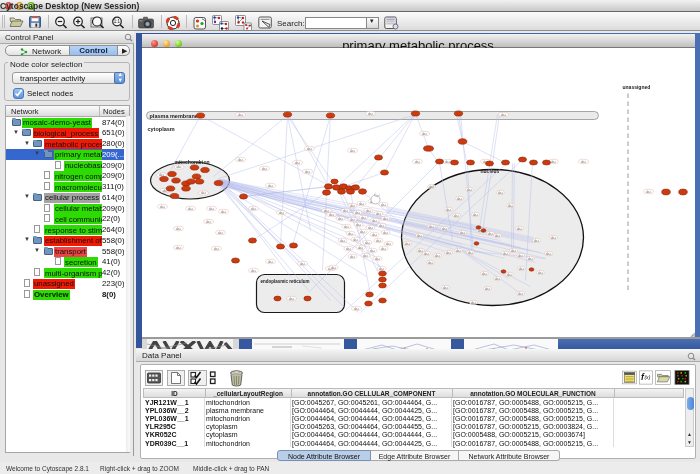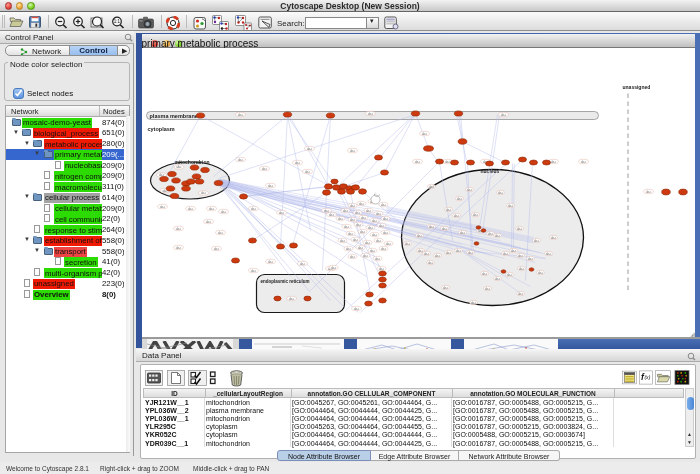--- a/index.html
+++ b/index.html
@@ -9,7 +9,7 @@
  <span class="abs" style="left:4.5px;top:2px;width:7.5px;height:7.5px;border-radius:50%;background:radial-gradient(circle at 35% 30%,#ff9a93,#e3443a 60%,#b03028);border:0.5px solid #a33"></span>
  <span class="abs" style="left:15.8px;top:2px;width:7.5px;height:7.5px;border-radius:50%;background:radial-gradient(circle at 35% 30%,#ffe9a8,#f0a73d 60%,#c0802a);border:0.5px solid #b82"></span>
  <span class="abs" style="left:27px;top:2px;width:7.5px;height:7.5px;border-radius:50%;background:radial-gradient(circle at 35% 30%,#d4f7b2,#7ed321 60%,#5a9a1a);border:0.5px solid #591"></span>
- <div class="abs" style="left:0;top:1px;width:700px;text-align:center;font-size:8.5px;color:#2a2a2a;font-weight:bold">Cytoscape Desktop (New Session)</div>
+ <div class="abs" style="left:0;top:1px;width:700px;text-align:left;font-size:8.5px;color:#2a2a2a;font-weight:bold">Cytoscape Desktop (New Session)</div>
 </div>
 
 <div class="abs" style="left:0;top:12px;width:700px;height:19px;background:linear-gradient(#fbfbfb,#dcdcdc);border-bottom:1px solid #8e8e8e">

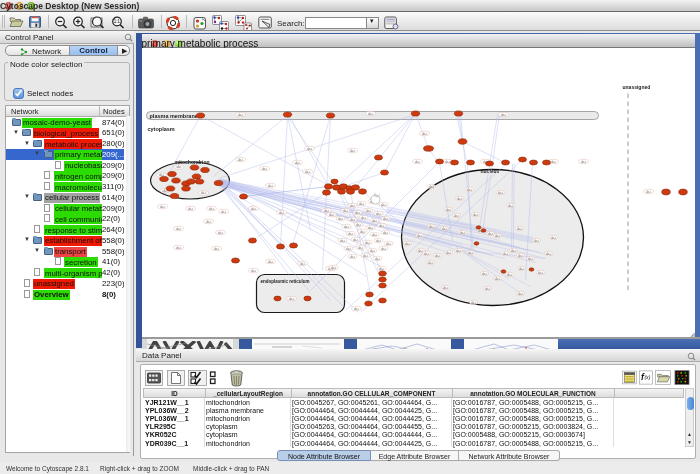--- a/index.html
+++ b/index.html
@@ -137,7 +137,7 @@
  <span class="abs" style="left:9px;top:5.5px;width:7px;height:7px;border-radius:50%;background:radial-gradient(circle at 35% 30%,#ff9a93,#e3443a 60%,#b03028)"></span>
  <span class="abs" style="left:21px;top:5.5px;width:7px;height:7px;border-radius:50%;background:radial-gradient(circle at 35% 30%,#ffe9a8,#f0a73d 60%,#c0802a)"></span>
  <span class="abs" style="left:33px;top:5.5px;width:7px;height:7px;border-radius:50%;background:radial-gradient(circle at 35% 30%,#d4f7b2,#7ed321 60%,#5a9a1a)"></span>
- <div class="abs" style="left:0;top:4px;width:553px;font-size:10px;color:#111">primary metabolic process</div>
+ <div class="abs" style="left:0;top:4px;width:553px;text-align:center;font-size:13px;color:#111">primary metabolic process</div>
 </div>
 <div class="abs" style="left:141.5px;top:47.5px;width:553px;height:289.5px;background:#fff"></div>
 <svg width="553" height="289.5" viewBox="0 0 553 289.5" style="position:absolute;left:141.5px;top:47.5px">

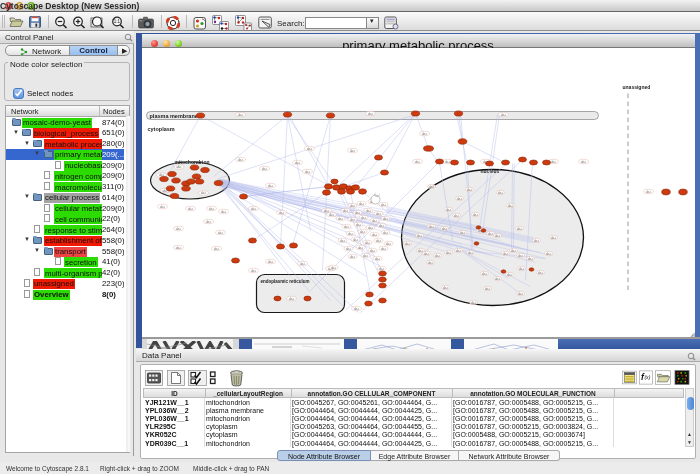--- a/index.html
+++ b/index.html
@@ -634,6 +634,13 @@
  <div class="abs" style="left:4px;top:31px;width:126px;height:39px;border:1px solid #b5b5b5;border-radius:3px"></div>
  <span class="abs" style="left:8px;top:28.5px;font-size:8px;color:#222;background:#e8e8e8;padding:0 2px">Node color selection</span>
 
+ <div class="abs" style="left:12px;top:41px;width:112px;height:12px;background:linear-gradient(#ffffff,#e4e4e4);border:1px solid #9a9a9a;border-radius:3px">
+  <span class="abs" style="left:7px;top:1px;font-size:8px;color:#111">transporter activity</span>
+  <div class="abs" style="left:101px;top:-1px;width:11px;height:12px;background:linear-gradient(#8fb9ee,#5a8fd8);border-radius:2px 3px 3px 2px;border:0.5px solid #4a6fa5">
+   <span style="position:absolute;left:2.4px;top:-2.5px;font-size:5.5px;color:#fff">▲</span>
+   <span style="position:absolute;left:2.4px;top:3.5px;font-size:5.5px;color:#fff">▼</span>
+  </div>
+ </div>
 
  <svg class="abs" style="left:13px;top:57px" width="11" height="11" viewBox="0 0 11 11">
       <rect x="0.5" y="0.5" width="10" height="10" rx="2.5" fill="url(#cbg)" stroke="#4a7abf" stroke-width="1"></rect>

